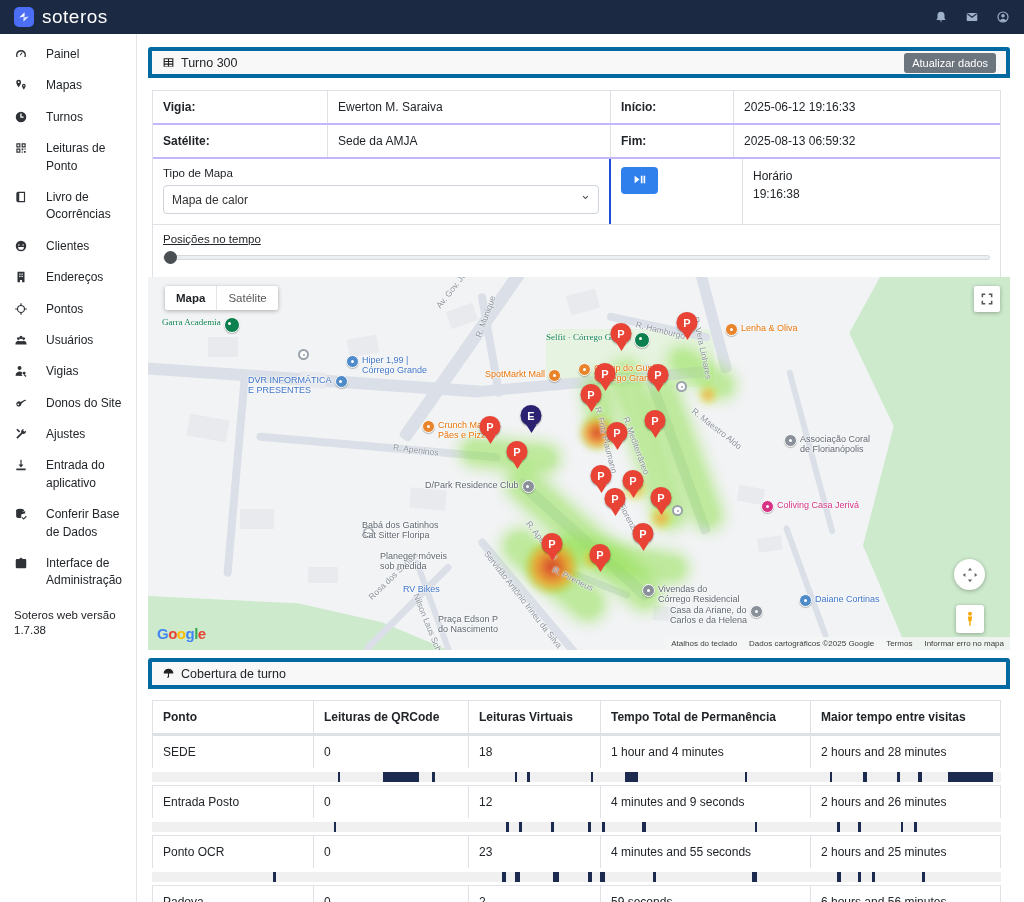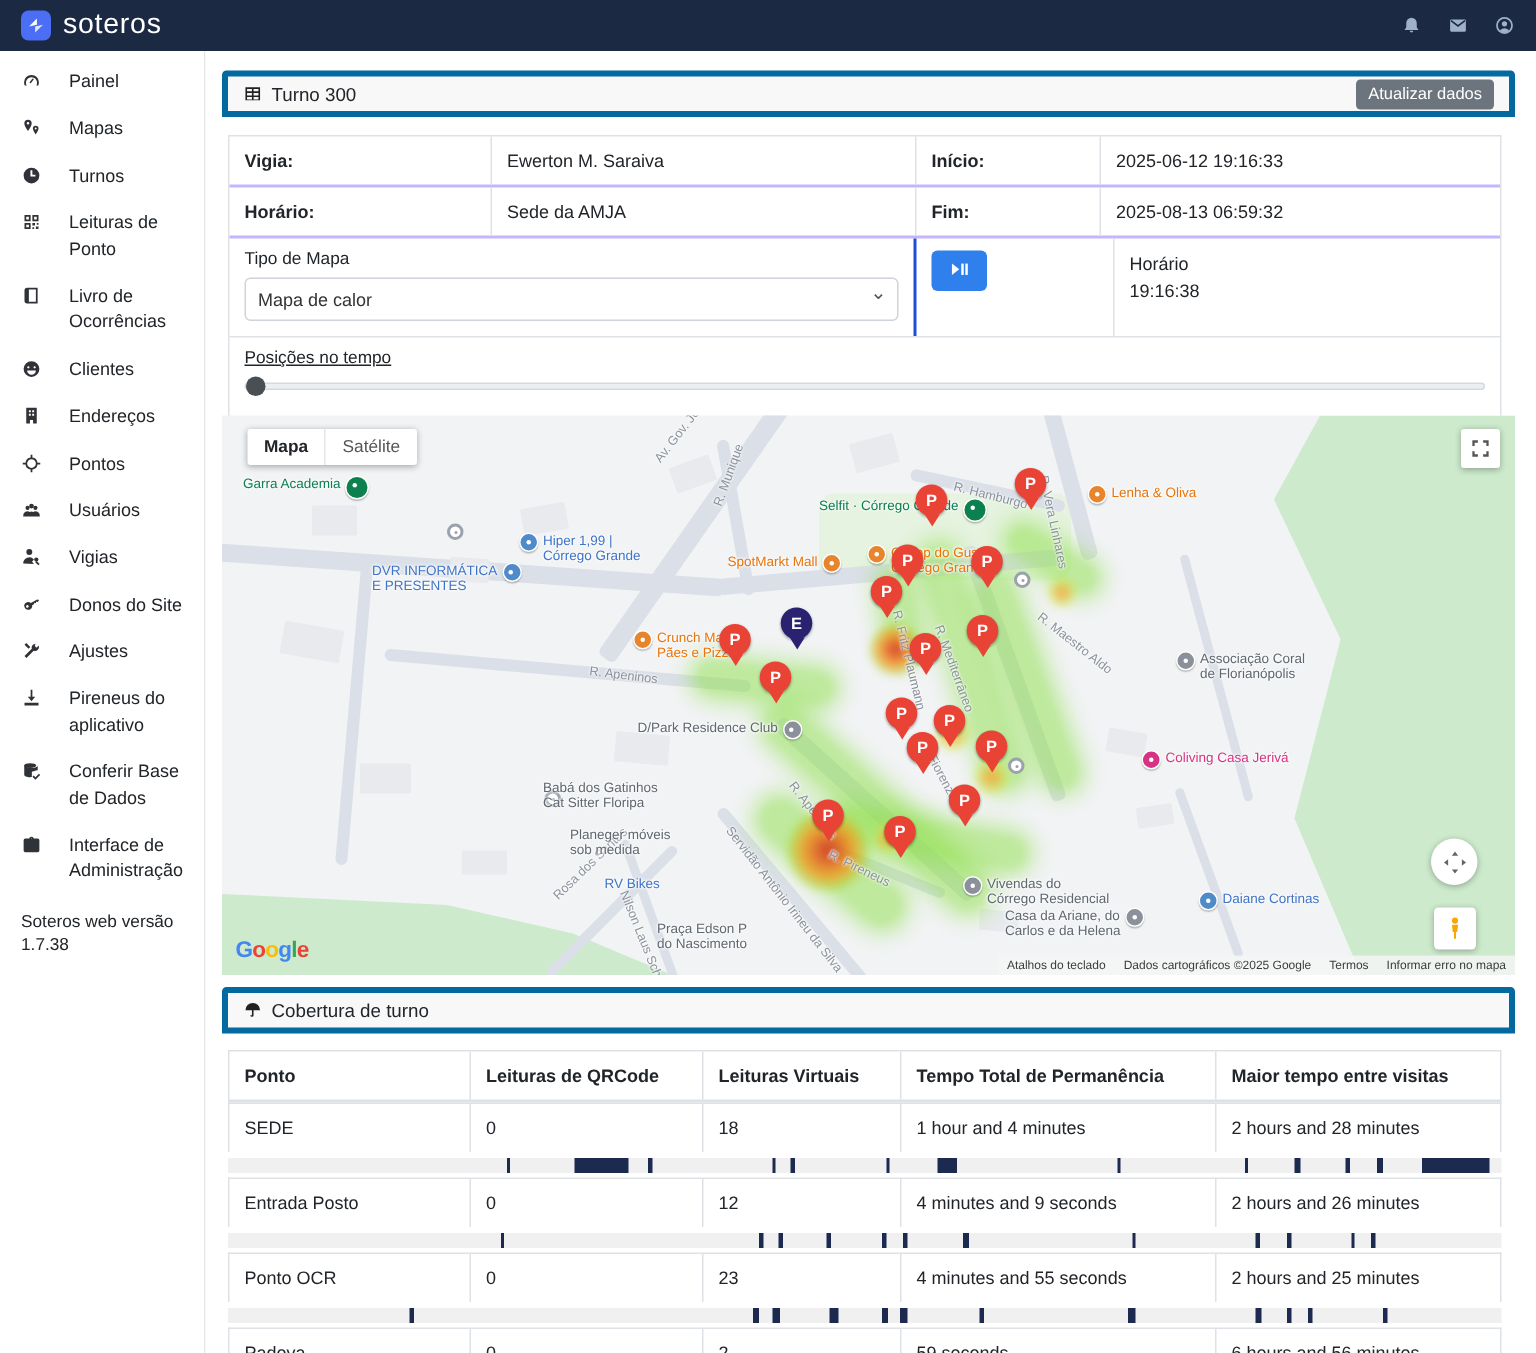--- a/index.html
+++ b/index.html
@@ -336,7 +336,7 @@
       <div class="itd">2025-06-12 19:16:33</div>
     </div>
     <div class="itr">
-      <div class="itd lbl">Horário:</div>
+      <div class="itd lbl">Satélite:</div>
       <div class="itd">Sede da AMJA</div>
       <div class="itd lbl">Fim:</div>
       <div class="itd">2025-08-13 06:59:32</div>

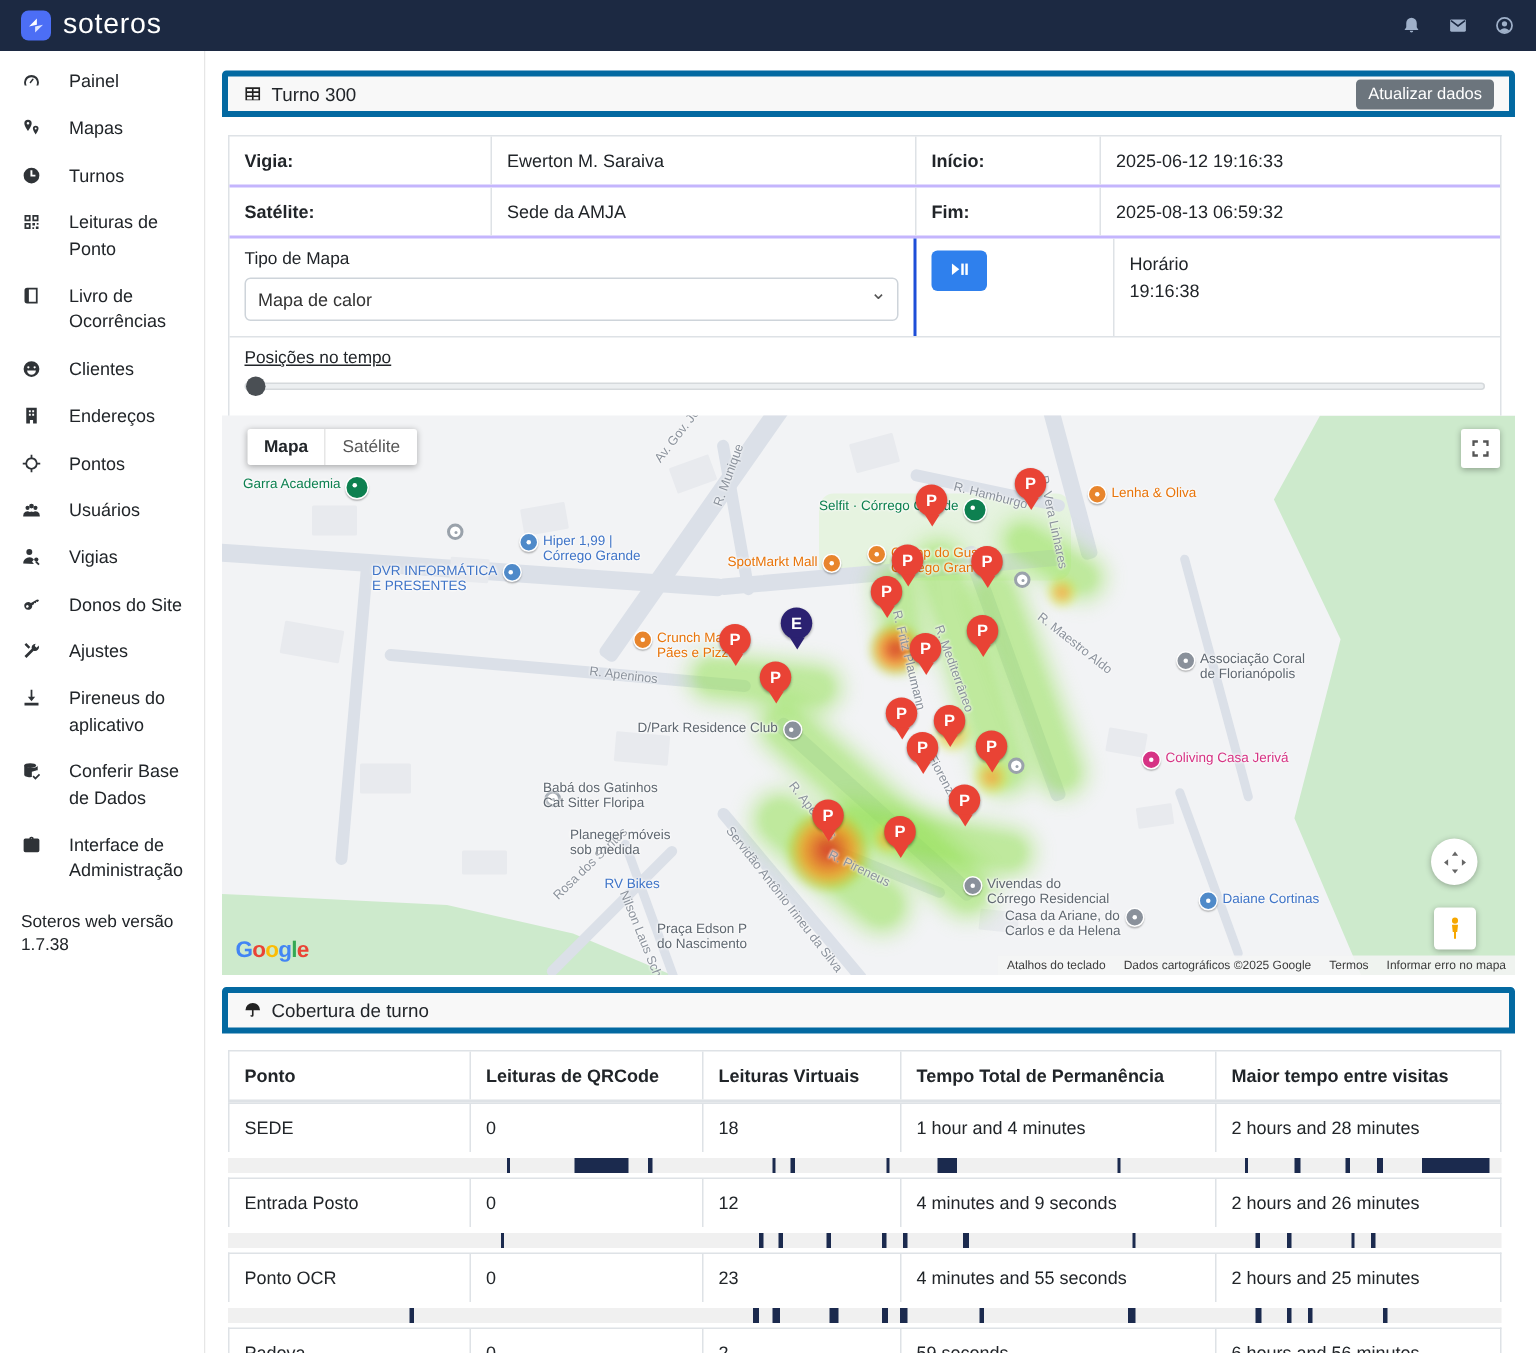--- a/index.html
+++ b/index.html
@@ -94,7 +94,7 @@
     background:#fff; border-radius:50%; } .poi.c-green2 { background:#0d8050; width:16px; height:16px; flex-basis:16px; }
   .poi.c-blue { background:#4f8ac9; } .poi.c-orange { background:#e8852c; }
   .poi.c-gray { background:#8a919b; } .poi.c-magenta { background:#d63384; }
-  .t-green { color:#0d8050; } .t-blue { color:#3f74c7; } .t-orange { color:#e8740a; }
+  .t-green { color:#0d8050;font-family:Liberation Serif, serif; } .t-blue { color:#3f74c7; } .t-orange { color:#e8740a; }
   .t-gray { color:#5f6770; } .t-magenta { color:#d63384; }
   .street-label { position:absolute; font-size:8.5px; color:#8b929c; white-space:nowrap;
     text-shadow:0 0 2px #fff,0 0 2px #fff; z-index:4; }

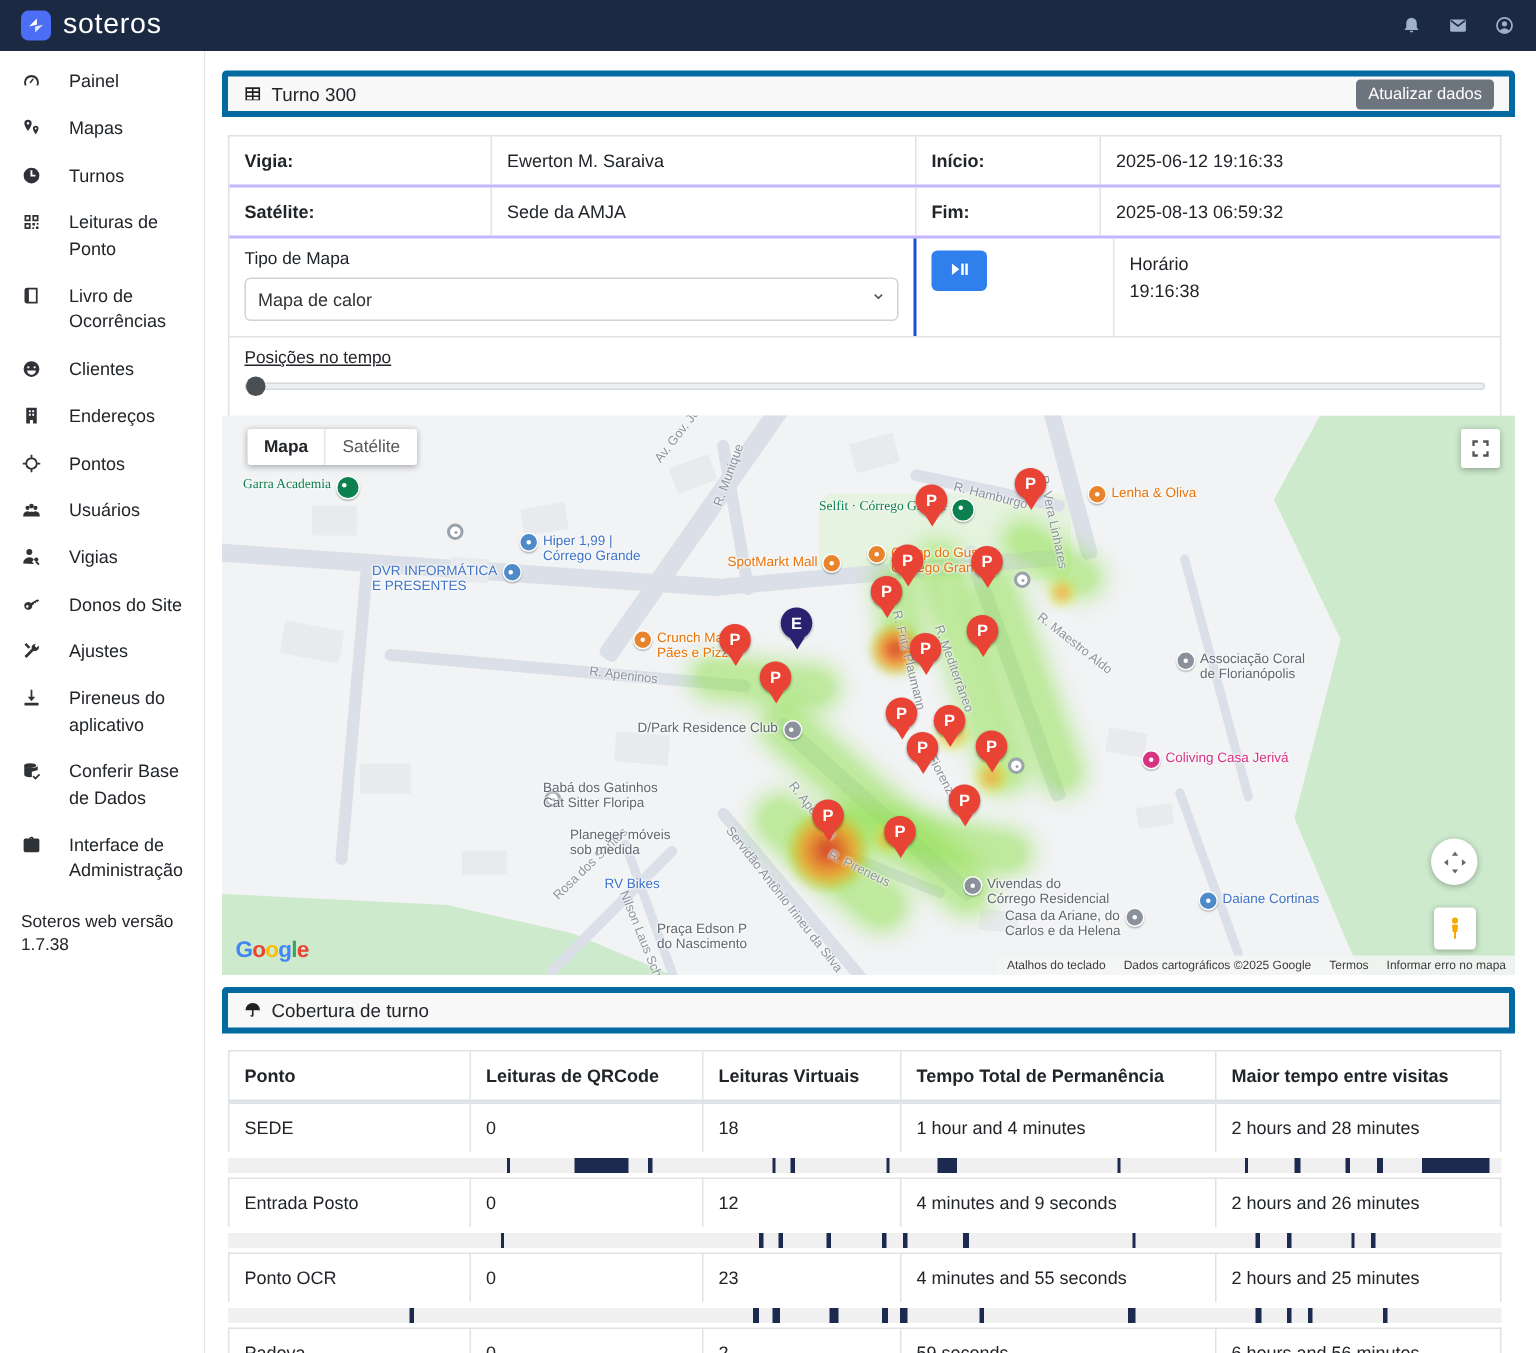--- a/index.html
+++ b/index.html
@@ -292,7 +292,7 @@
             <path d="M11 3h2v8h3.2L12 16.4 7.8 11H11zM4 18h16v3H4z"></path>
           </svg>
         </span>
-        <span>Pireneus do aplicativo</span>
+        <span>Entrada do aplicativo</span>
       </div>
       <div class="side-item">
         <span class="s-icon">

